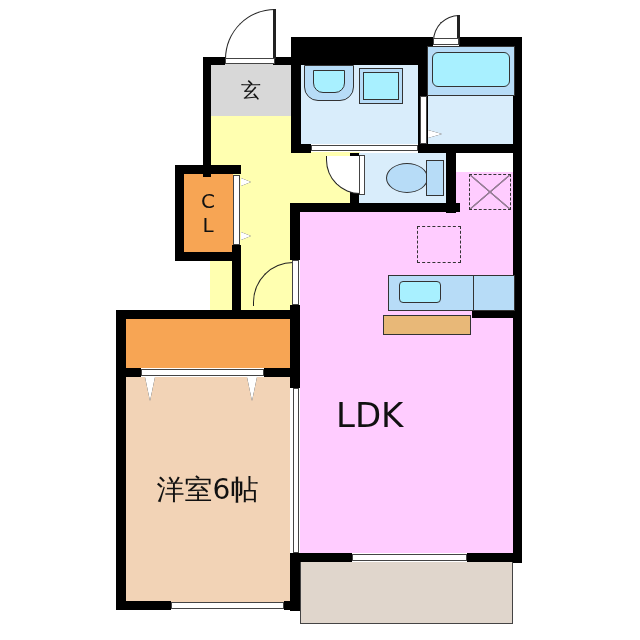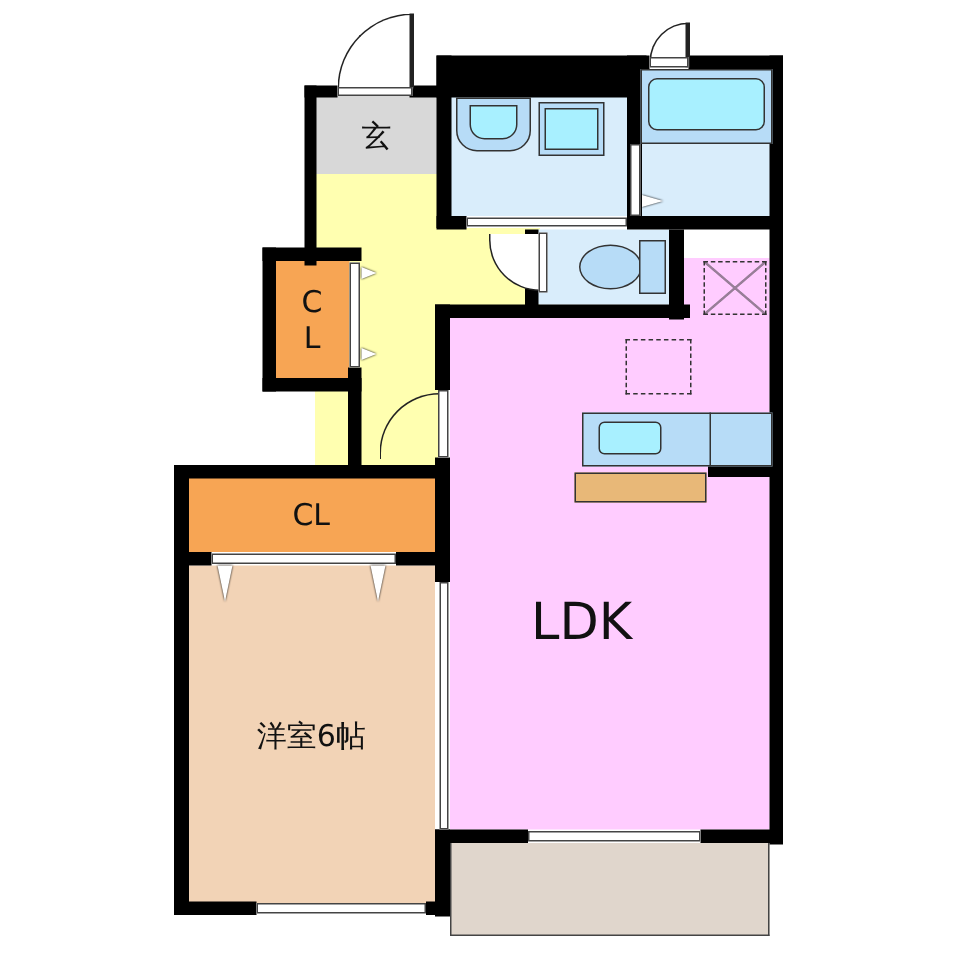--- a/index.html
+++ b/index.html
@@ -118,7 +118,6 @@
     <span>C</span>
     <span>L</span>
   </div>
-  <div class="label" style="left:125px;top:318px;width:165px;height:50px;font-size:20px;">CL</div>
   <div class="label" style="left:125px;top:460px;width:165px;height:60px;font-size:20px;">洋室6帖</div>
   <div class="label" style="left:300px;top:365px;width:213px;height:100px;flex-direction:column;font-size:34px;line-height:40px;align-items:flex-start;padding-left:54px;box-sizing:border-box;">
     <span>LDK</span>

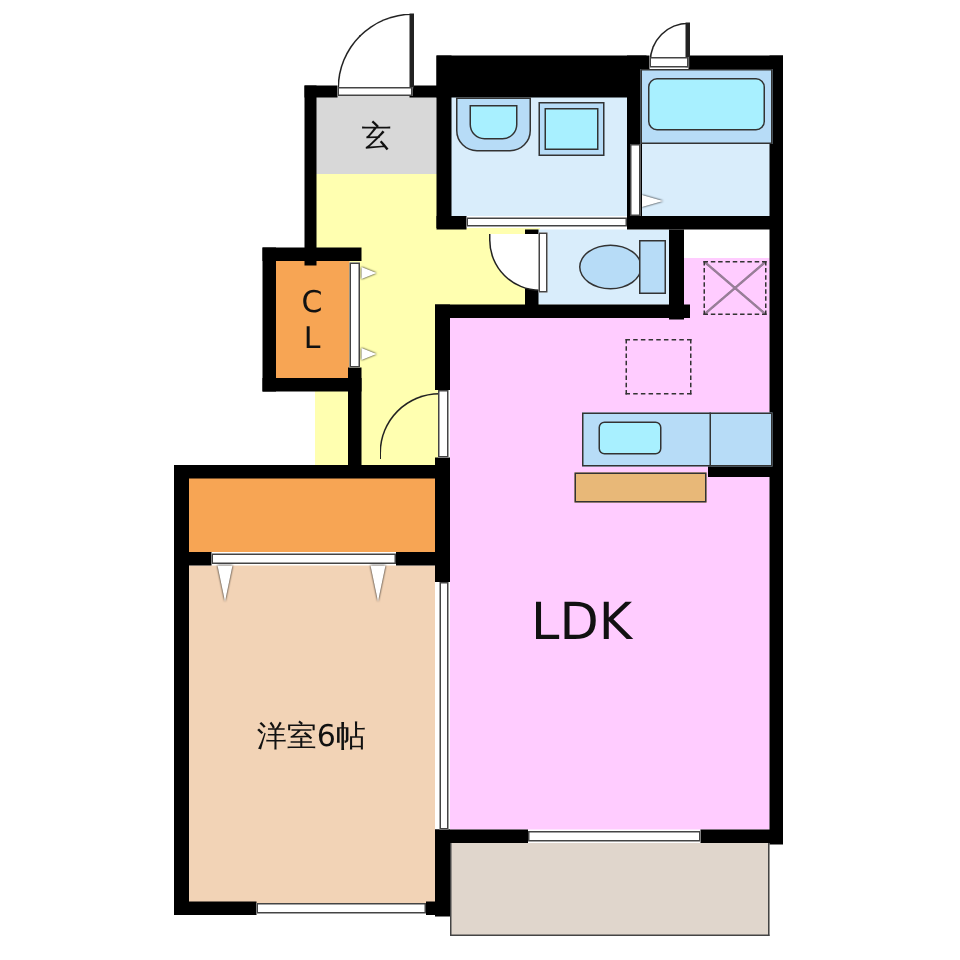--- a/index.html
+++ b/index.html
@@ -119,7 +119,7 @@
     <span>L</span>
   </div>
   <div class="label" style="left:125px;top:460px;width:165px;height:60px;font-size:20px;">洋室6帖</div>
-  <div class="label" style="left:300px;top:365px;width:213px;height:100px;flex-direction:column;font-size:34px;line-height:40px;align-items:flex-start;padding-left:54px;box-sizing:border-box;">
+  <div class="label" style="left:300px;top:365px;width:213px;height:100px;flex-direction:column;font-size:34px;line-height:40px;align-items:flex-start;padding-left:36px;box-sizing:border-box;">
     <span>LDK</span>
   </div>
 

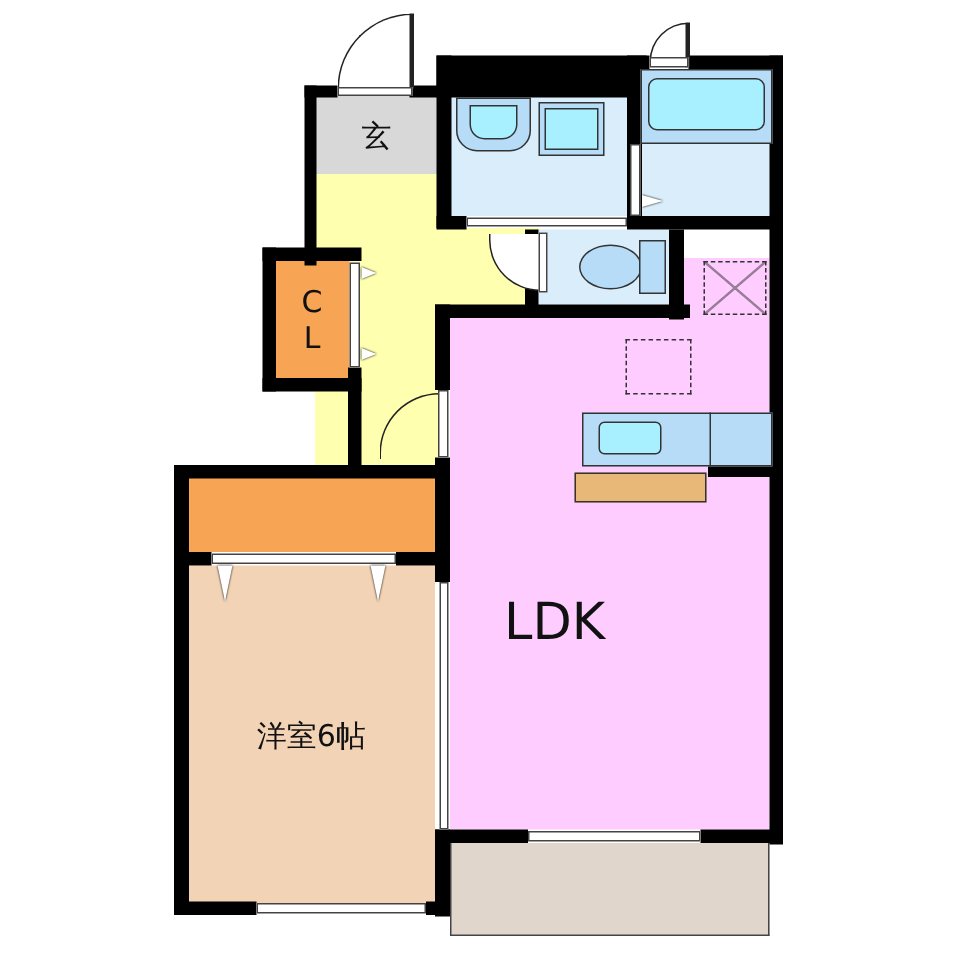--- a/index.html
+++ b/index.html
@@ -118,7 +118,7 @@
     <span>C</span>
     <span>L</span>
   </div>
-  <div class="label" style="left:125px;top:460px;width:165px;height:60px;font-size:20px;">洋室6帖</div>
+  <div class="label" style="left:125px;top:460px;width:165px;height:60px;font-size:28px;">洋室6帖</div>
   <div class="label" style="left:300px;top:365px;width:213px;height:100px;flex-direction:column;font-size:34px;line-height:40px;align-items:flex-start;padding-left:36px;box-sizing:border-box;">
     <span>LDK</span>
   </div>

